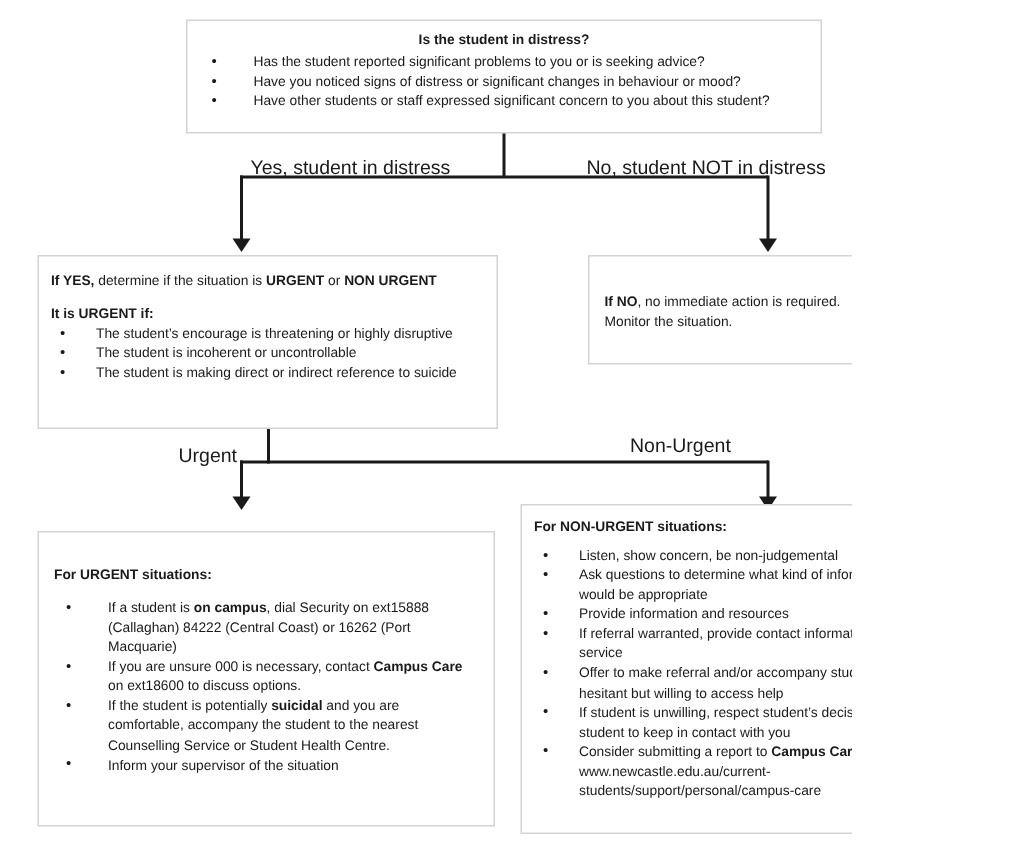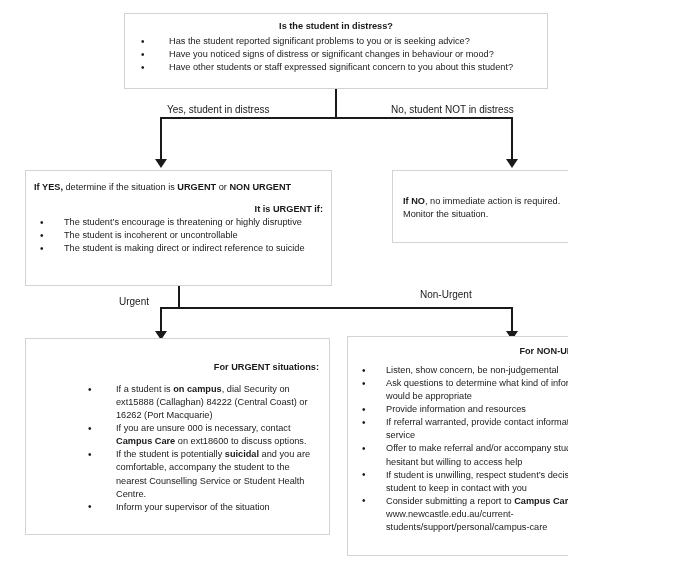--- a/index.html
+++ b/index.html
@@ -91,7 +91,7 @@
   }
   .edge-label {
     position: absolute;
-    font-size: 10px;
+    font-size: 13px;
     color: #1a1a1a;
     white-space: nowrap;
     text-align: right;

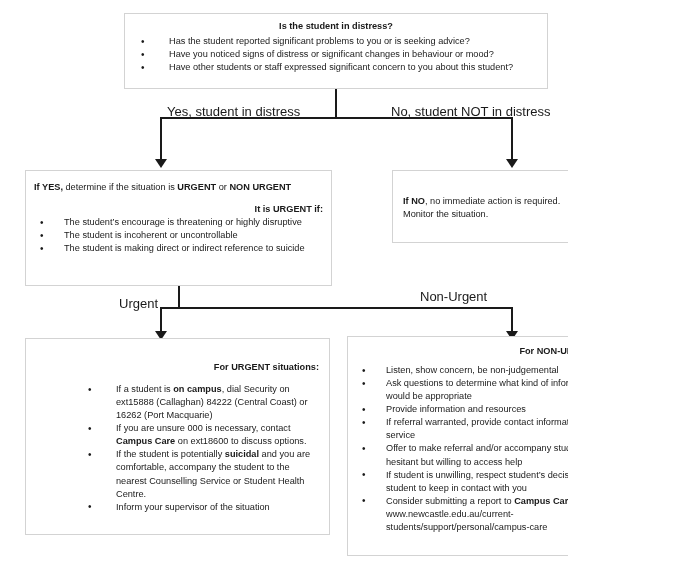--- a/index.html
+++ b/index.html
@@ -37,7 +37,7 @@
   }
   .hdr-left {
     font-weight: bold;
-    text-align: right;
+    text-align: left;
   }
   .para {
     text-align: left;

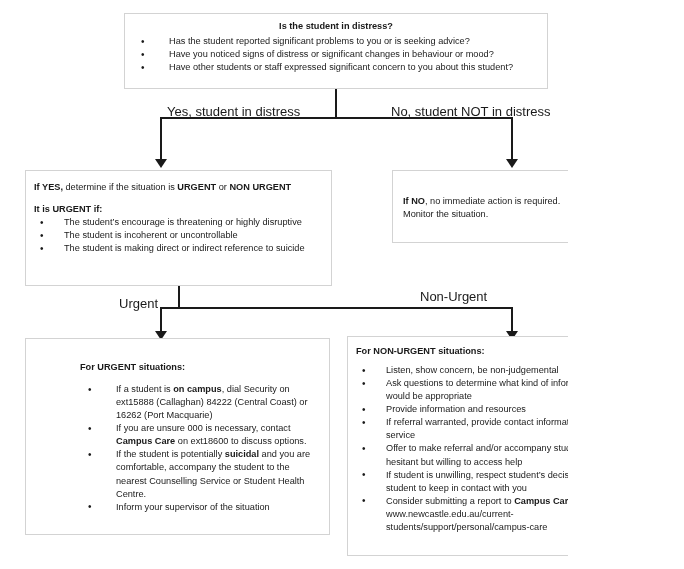--- a/index.html
+++ b/index.html
@@ -157,7 +157,7 @@
   <div class="edge-label" style="left:119px; top:296px;">Urgent</div>
   <div class="edge-label" style="left:420px; top:289px;">Non-Urgent</div>
 
-  <div class="node" style="left:25px; top:338px; width:305px; height:197px;padding-left:44px;">
+  <div class="node" style="left:25px; top:354px; width:305px; height:197px;">
     <div class="node-inner" style="padding:22px 10px 6px 10px;">
       <div class="hdr-left">For URGENT situations:</div>
       <div class="gap"></div>

